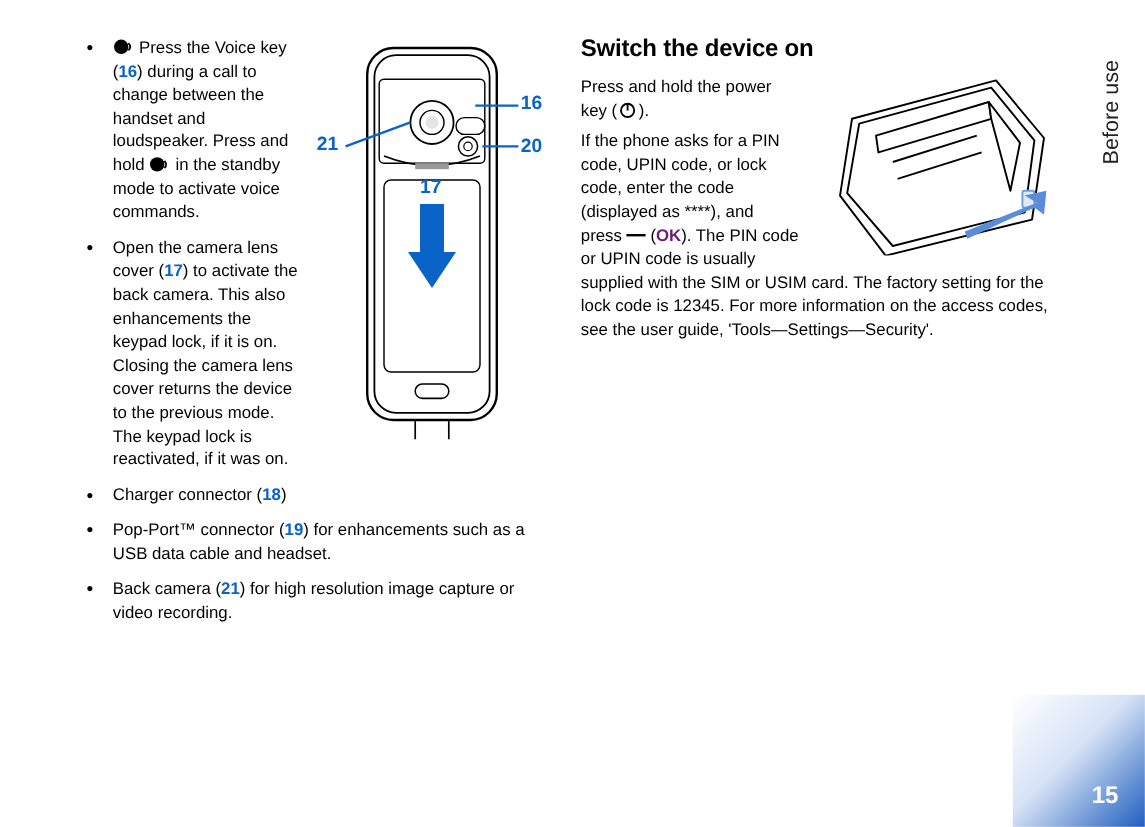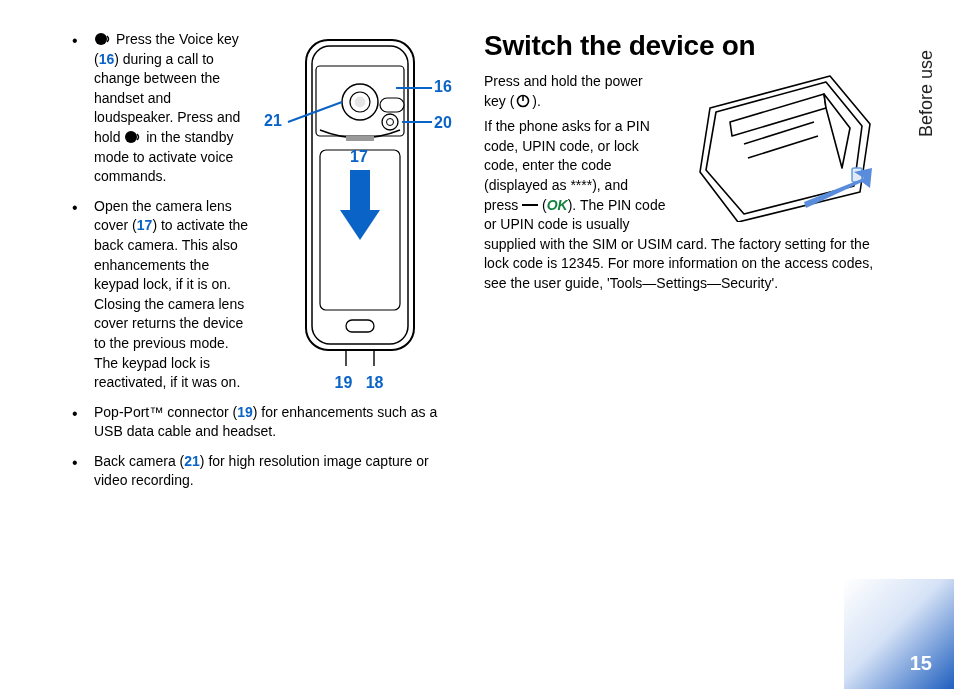--- a/index.html
+++ b/index.html
@@ -81,7 +81,7 @@
 
   
   h2.section {
-    font-size: 28px;
+    font-size: 20px;
     font-weight: bold;
     margin-bottom: 10px;
     letter-spacing: -0.01em;

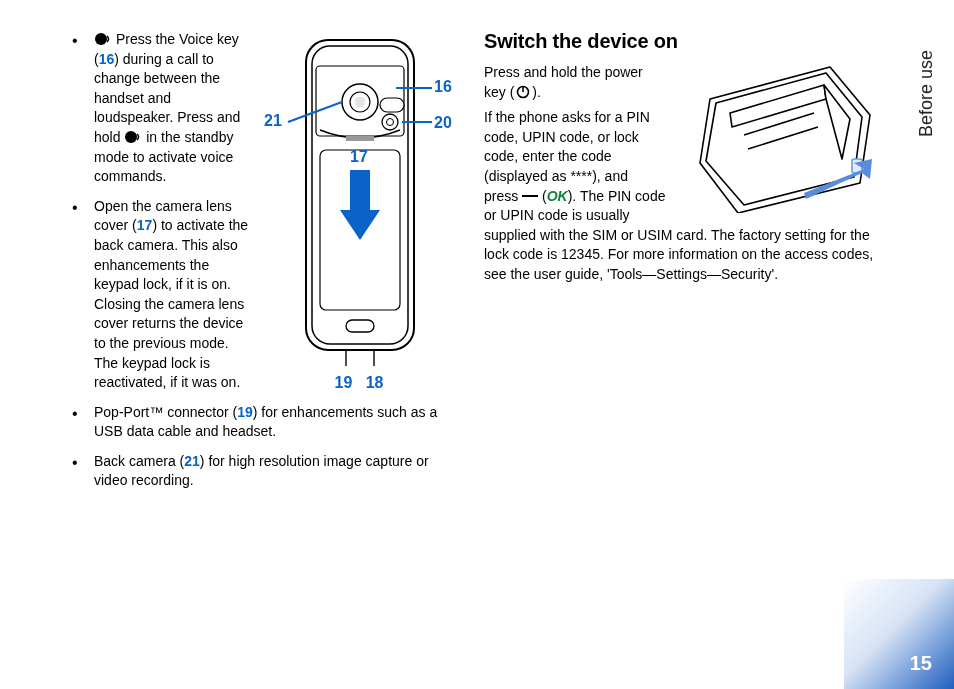--- a/index.html
+++ b/index.html
@@ -50,7 +50,7 @@
     color: #0a63c6;
     font-weight: bold;
   }
-  .ok-txt { color: #15803d; font-weight: bold; font-style: italic; }
+  .ok-txt { color: #701a75; font-weight: bold; }
 
   
   .phone-figure {

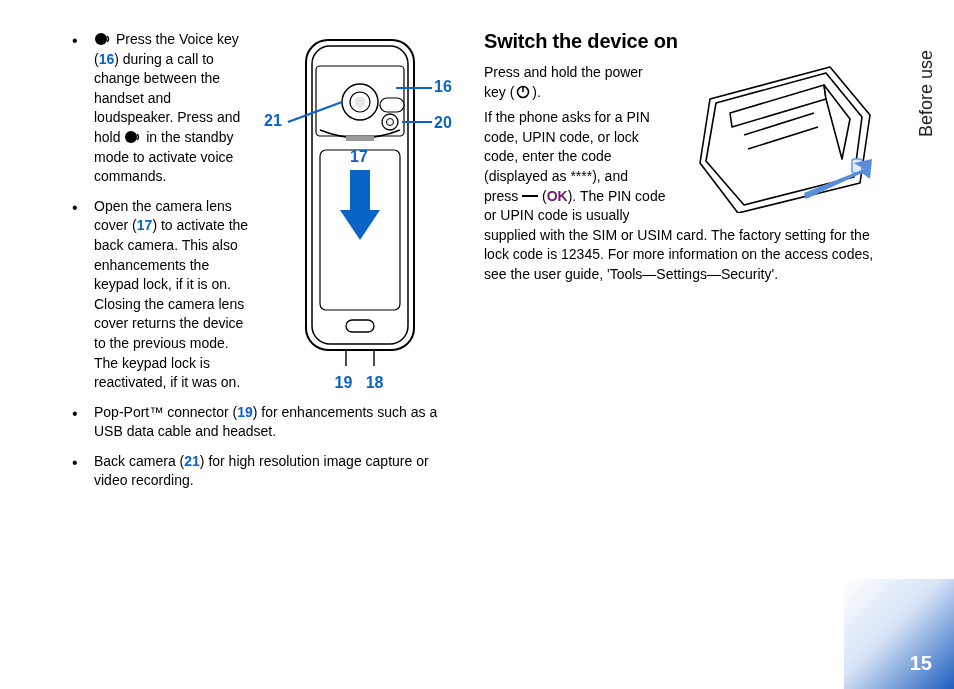--- a/index.html
+++ b/index.html
@@ -193,10 +193,6 @@
         <div class="callout" style="left:170px; top:84px;">20</div>
         <div class="callout" style="left:0px; top:82px;">21</div>
         <div class="callout" style="left:86px; top:118px;">17</div>
-      </div>
-      <div class="bottom-callouts">
-        <span>19</span>&nbsp;&nbsp;
-        <span>18</span>
       </div>
     </div>
 

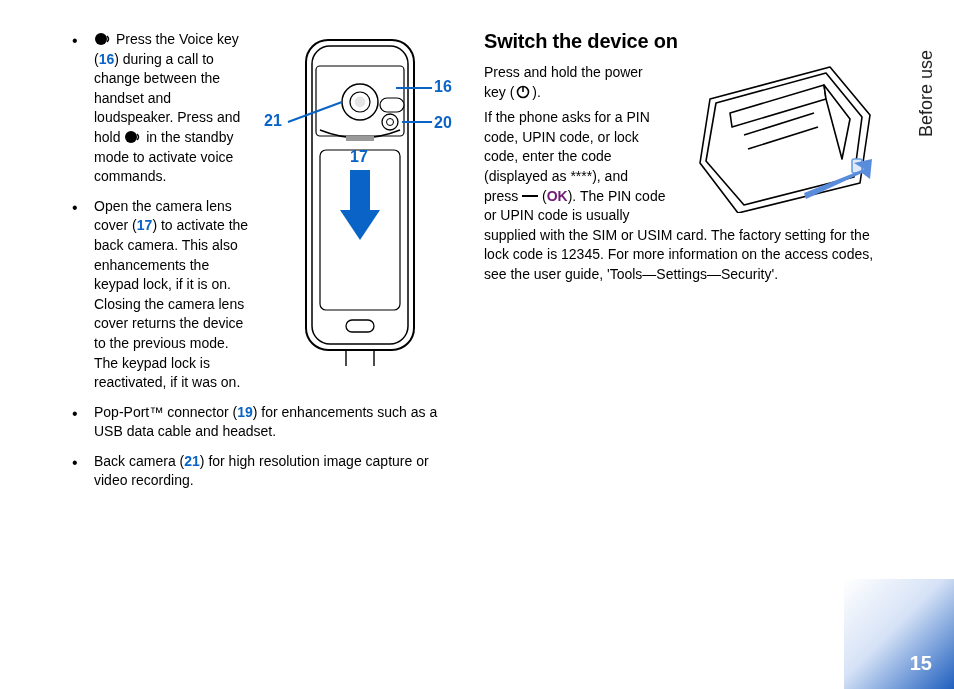--- a/index.html
+++ b/index.html
@@ -212,6 +212,9 @@
       </li>
       <li>
         <span>Open the camera lens cover (</span><span class="ref-num">17</span><span>) to activate the back camera. This also enhancements the keypad lock, if it is on. Closing the camera lens cover returns the device to the previous mode. The keypad lock is reactivated, if it was on.</span>
+      </li>
+      <li>
+        <span>Charger connector (</span><span class="ref-num">18</span><span>)</span>
       </li>
       <li>
         <span>Pop-Port™ connector (</span><span class="ref-num">19</span><span>) for enhancements such as a USB data cable and headset.</span>

